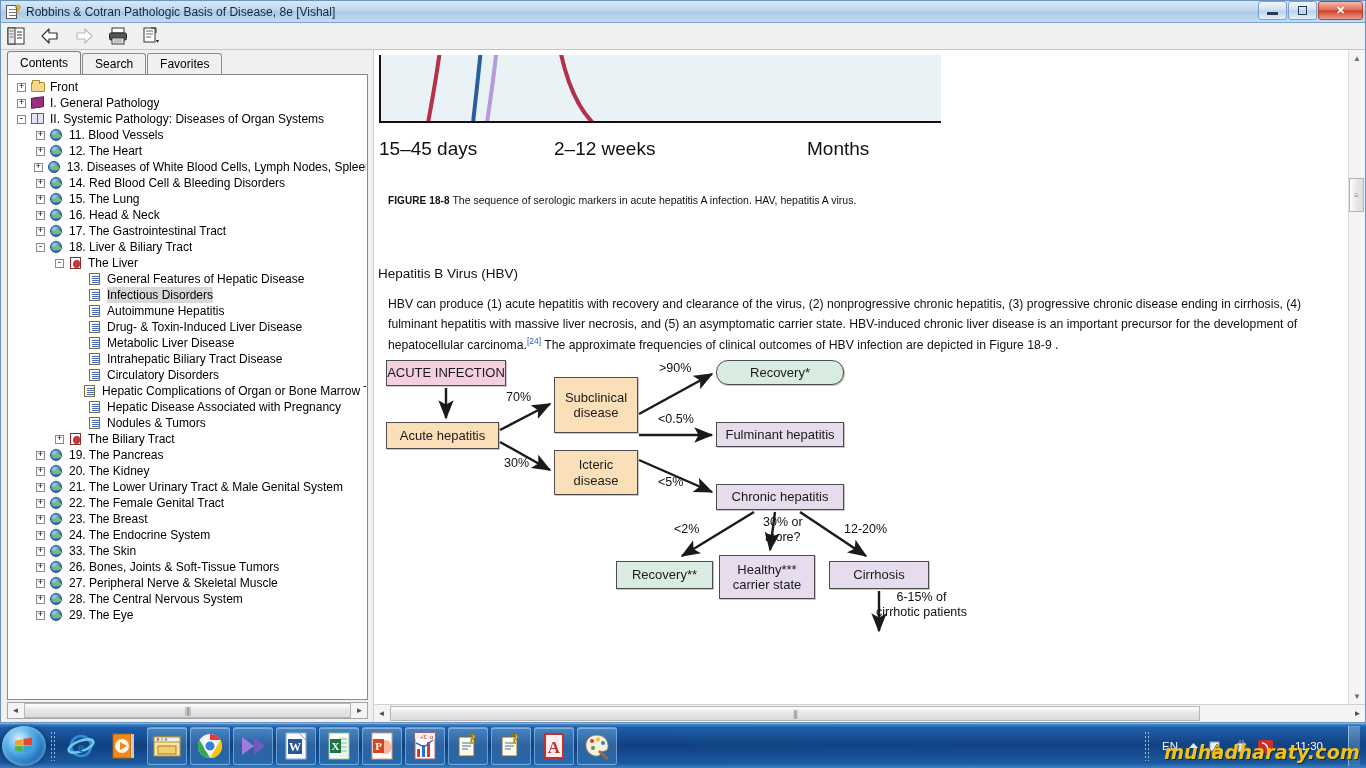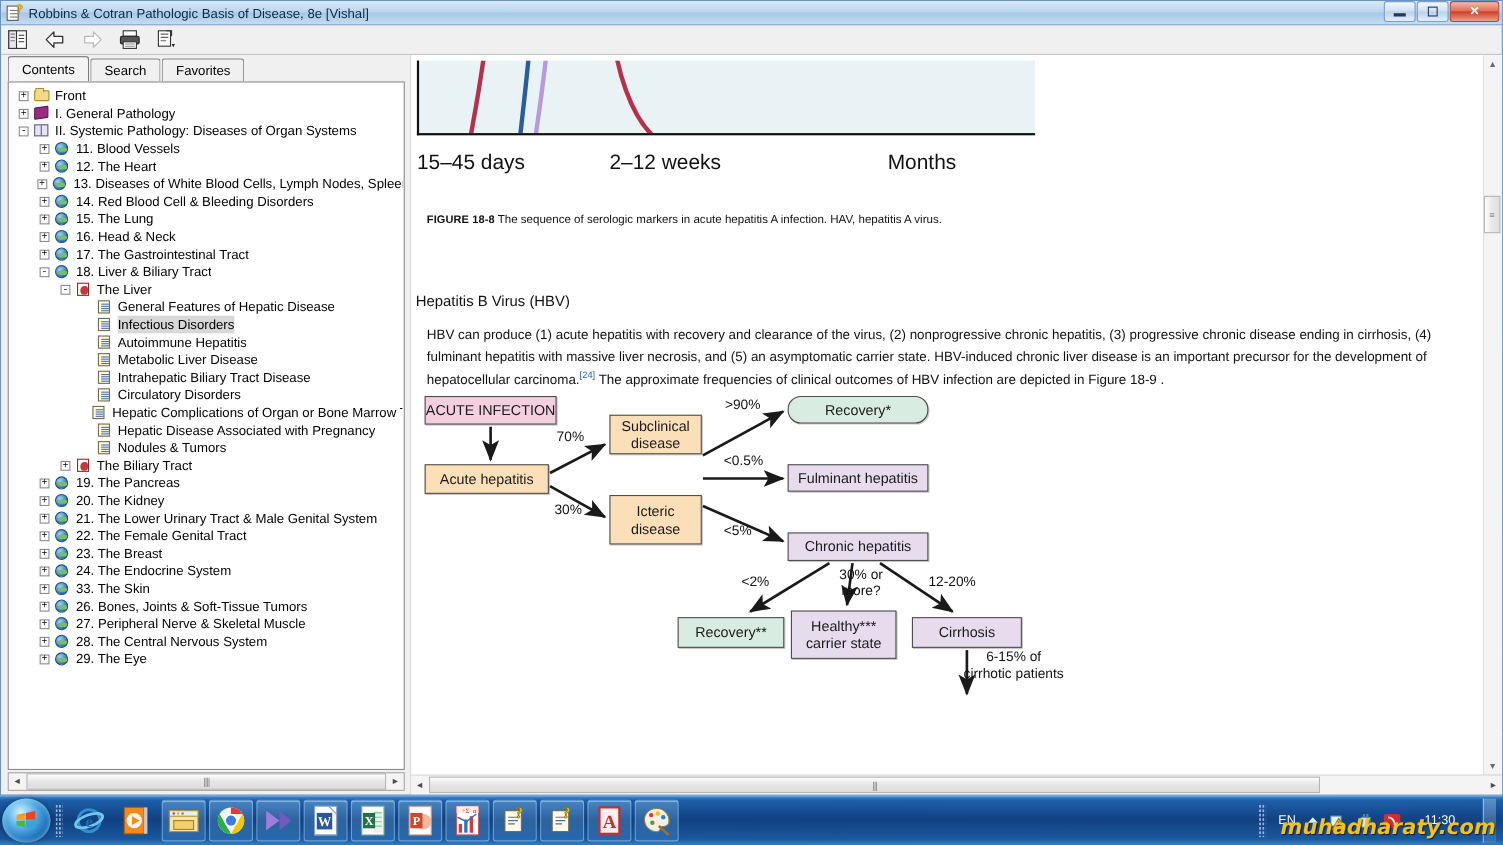--- a/index.html
+++ b/index.html
@@ -464,6 +464,14 @@
                 <span class="ic-doc"></span>
               </span>
               <span class="lbl">Autoimmune Hepatitis</span>
+            </div>
+            <div class="node">
+              <span class="ind" style="width: 65px;"></span>
+              <span class="pm blank"></span>
+              <span class="ico">
+                <span class="ic-doc"></span>
+              </span>
+              <span class="lbl">Drug- &amp; Toxin-Induced Liver Disease</span>
             </div>
             <div class="node">
               <span class="ind" style="width: 65px;"></span>

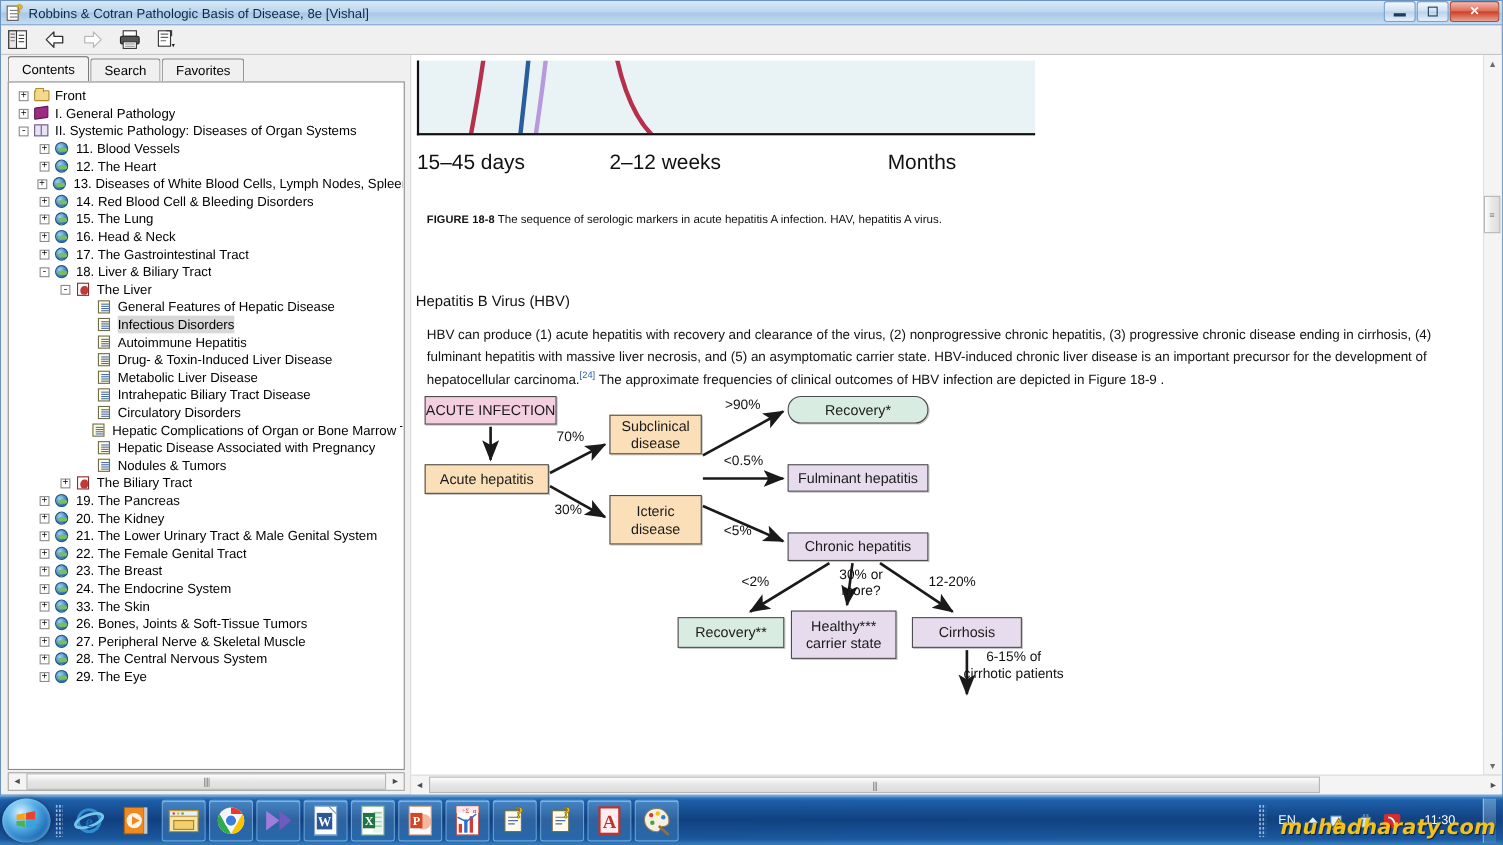--- a/index.html
+++ b/index.html
@@ -694,7 +694,7 @@
               <div class="fbox" style="left: 0px; top: 72px; width: 113px; height: 27px; background: rgb(250, 223, 184);">
                 <span style="white-space: pre-line;">Acute hepatitis</span>
               </div>
-              <div class="fbox" style="left: 168px; top: 27px; width: 84px; height: 36px; background: rgb(250, 223, 184);">
+              <div class="fbox" style="left: 168px; top: 27px; width: 84px; height: 56px; background: rgb(250, 223, 184);">
                 <span style="white-space: pre-line;">Subclinical
 disease</span>
               </div>

